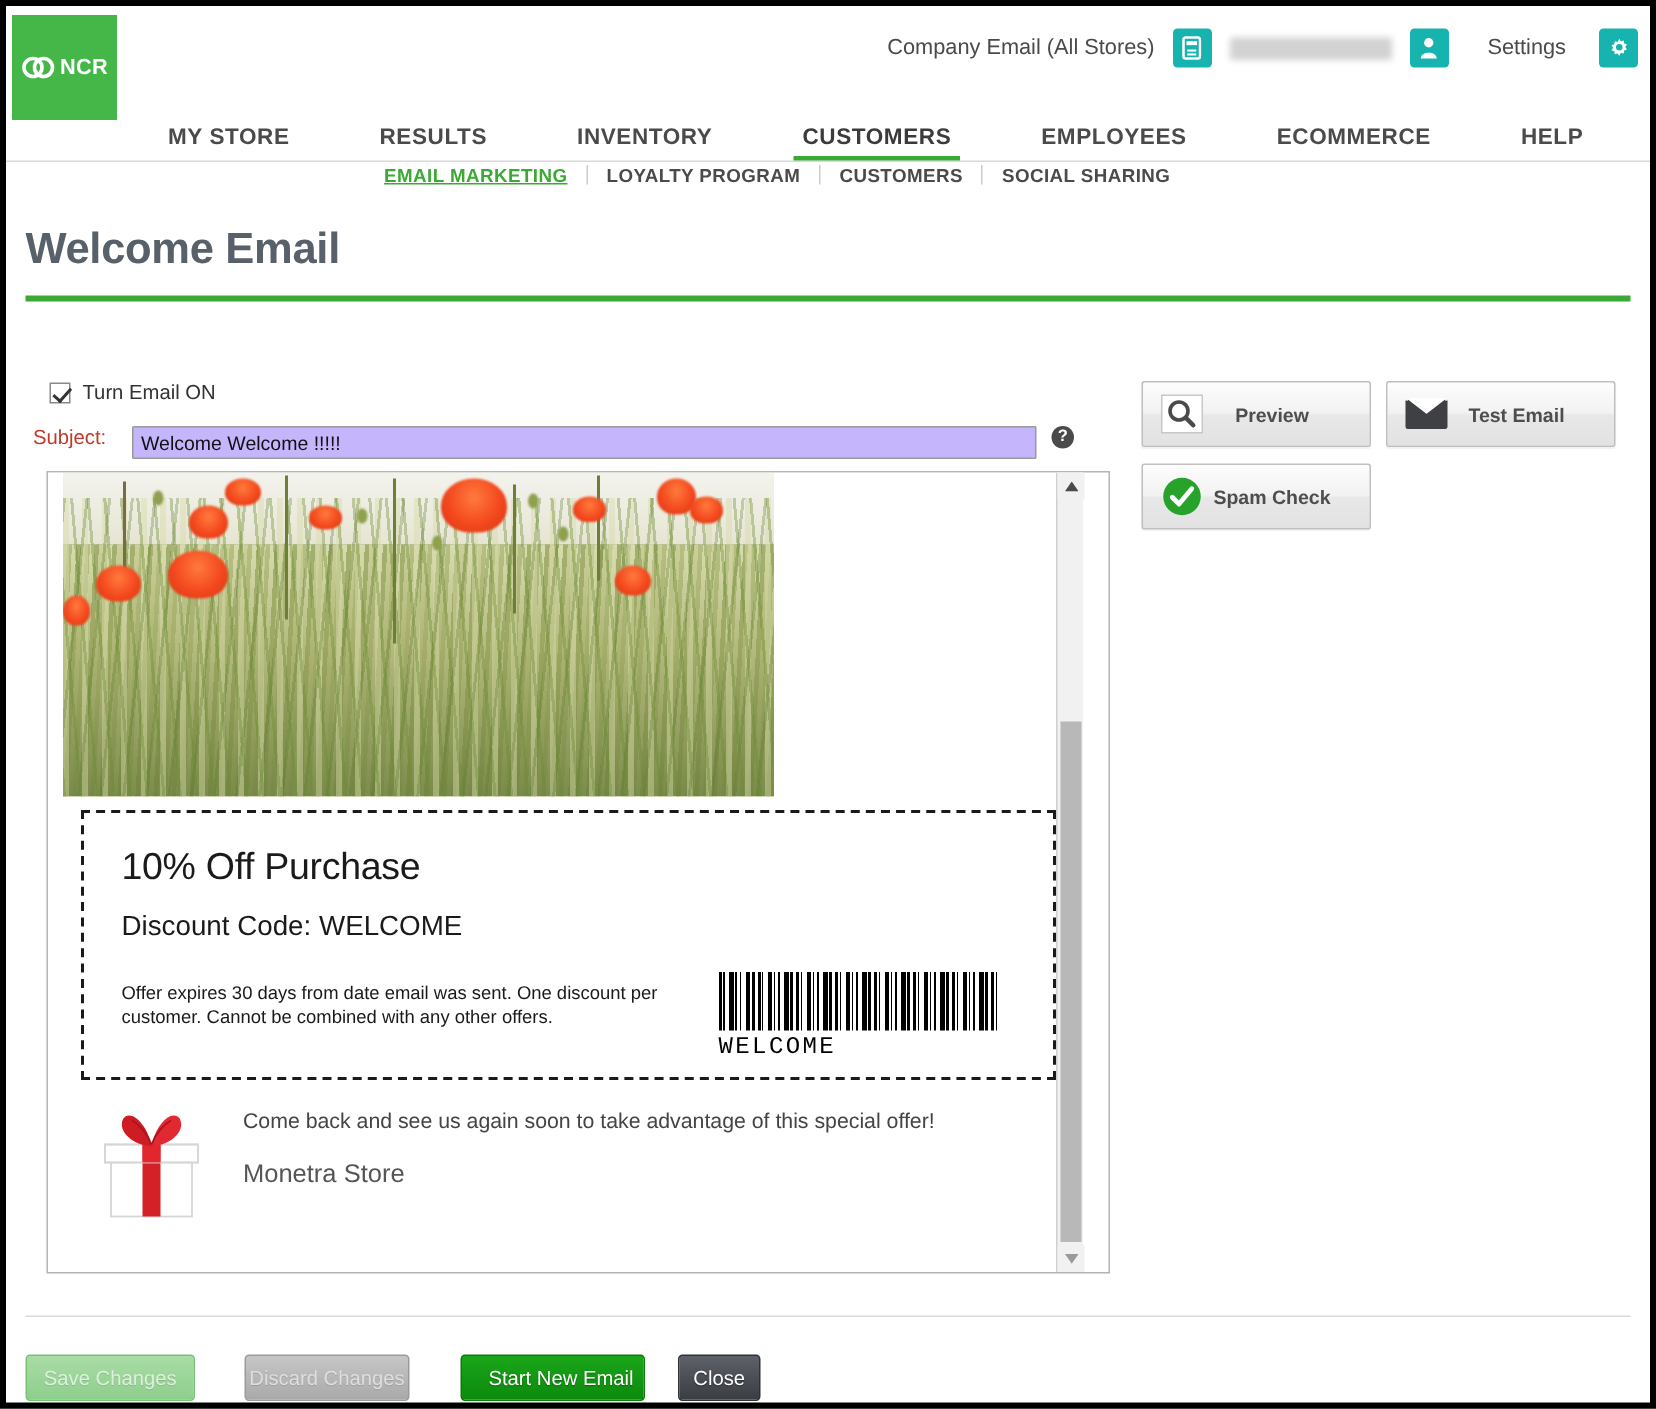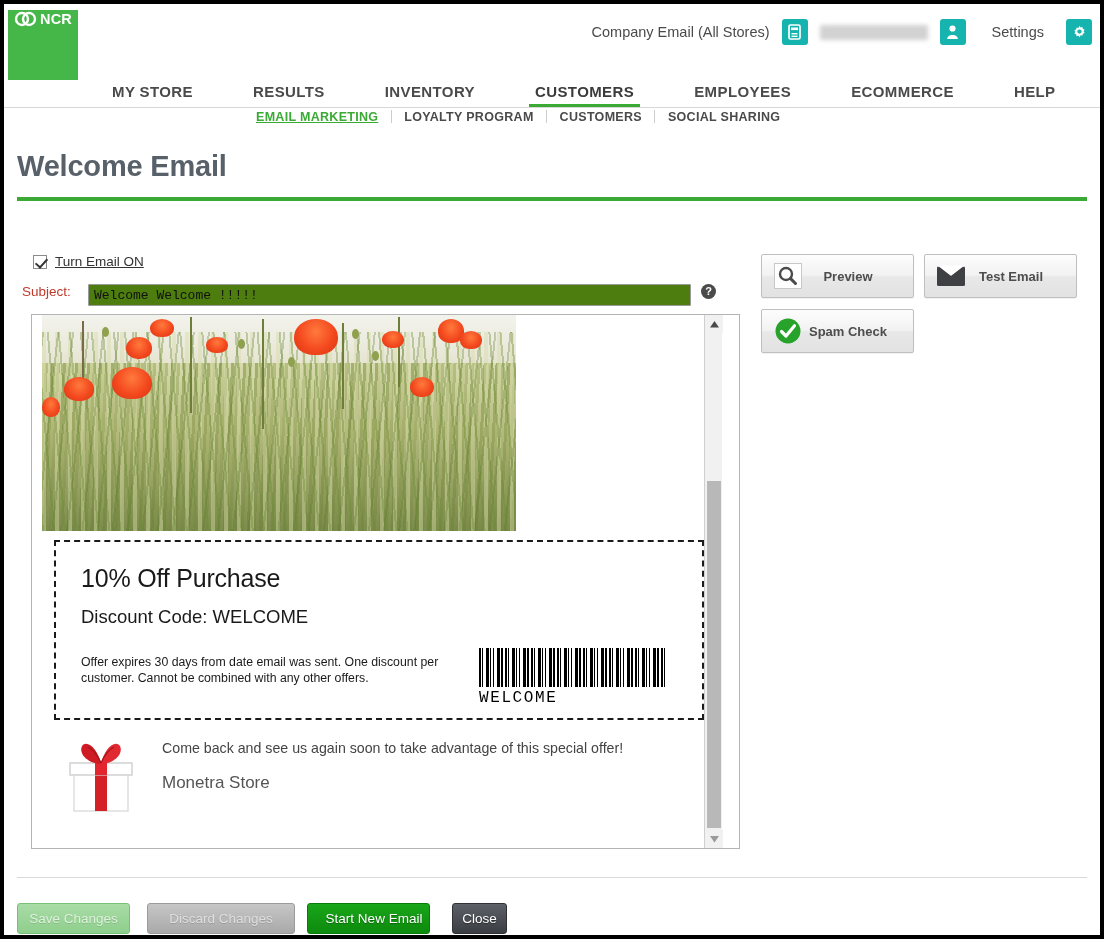--- a/index.html
+++ b/index.html
@@ -34,7 +34,7 @@
     width: 70px; height: 70px;
     background: #45b749;
     display: flex;
-    align-items: flex-start;
+    align-items: center;
     justify-content: center;
   }
   #logo-inner {

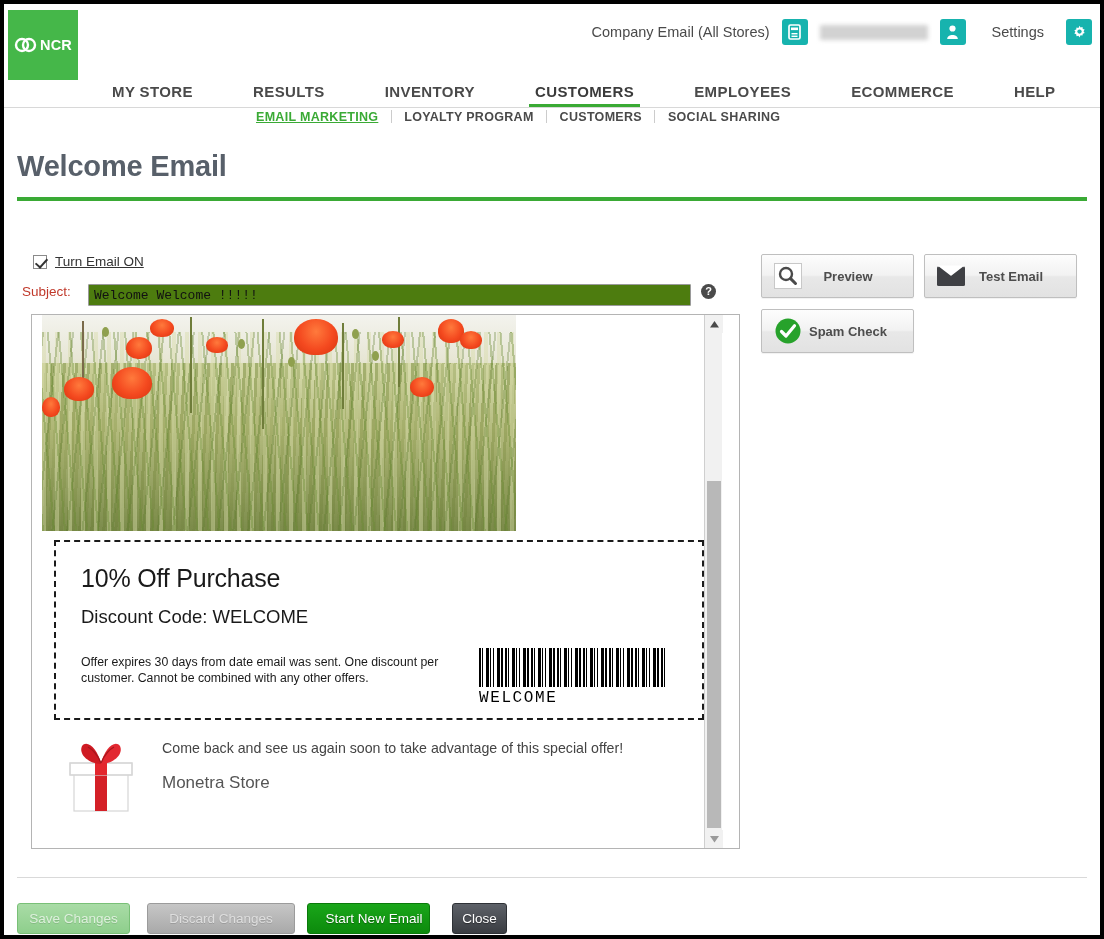--- a/index.html
+++ b/index.html
@@ -191,7 +191,6 @@
     color: #333333;
     margin-left: 8px;
     white-space: nowrap;
-    text-decoration: underline;
   }
 
   #subjrow {

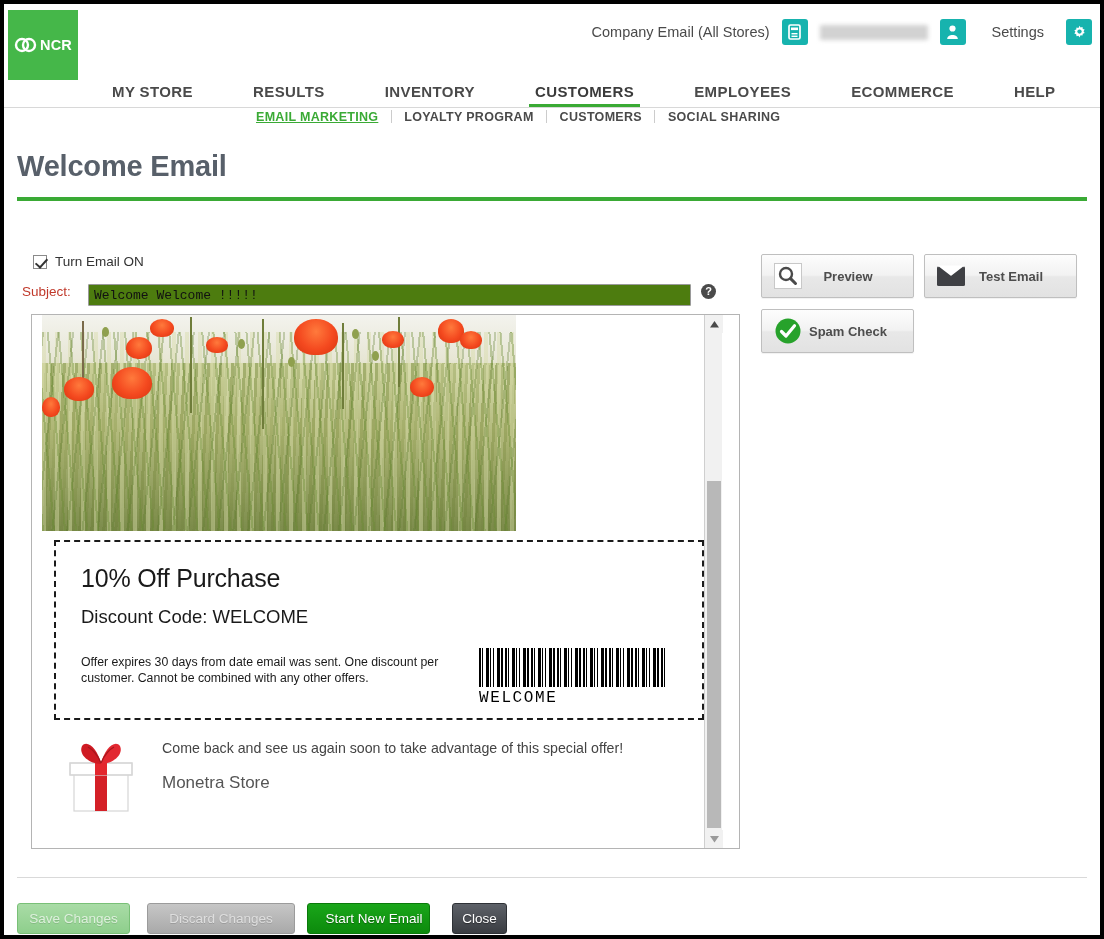--- a/index.html
+++ b/index.html
@@ -208,11 +208,11 @@
     width: 603px;
     height: 22px;
     border: 1px solid #9a9a9a;
-    background: #4d7c0f;
+    background: #c4b5fd;
     font-size: 13px;
     color: #111;
     padding: 0 5px;
-    font-family: Liberation Mono, monospace;
+    font-family: Liberation Sans, sans-serif;
     border-radius: 1px;
   }
   #helpicon {

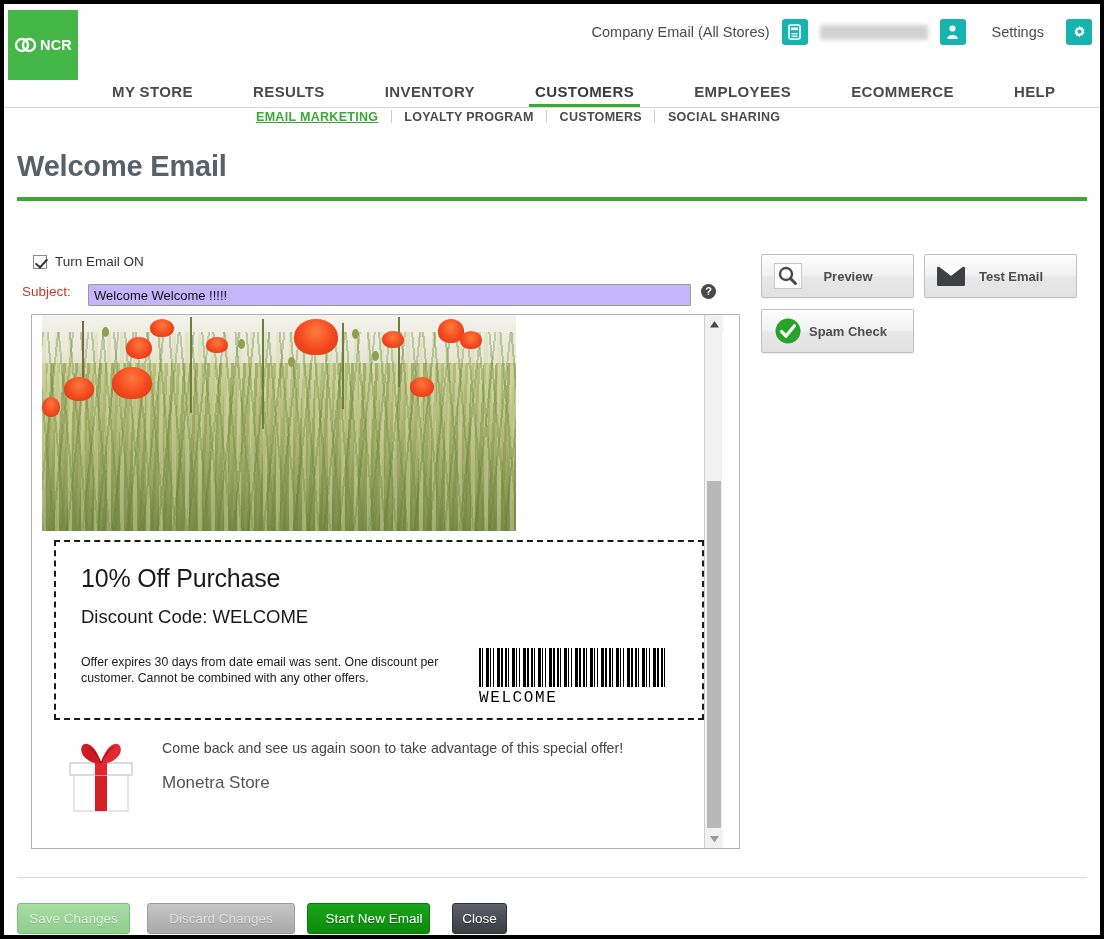--- a/index.html
+++ b/index.html
@@ -462,7 +462,7 @@
     text-shadow: 0 1px 0 rgba(0,0,0,0.12);
   }
   #btn-discard {
-    left: 143px; width: 148px;
+    left: 159px; width: 110px;
     background: linear-gradient(180deg,#c6c6c6 0%,#a9a9a9 100%);
     border-color: #9b9b9b;
     color: #dedede;

